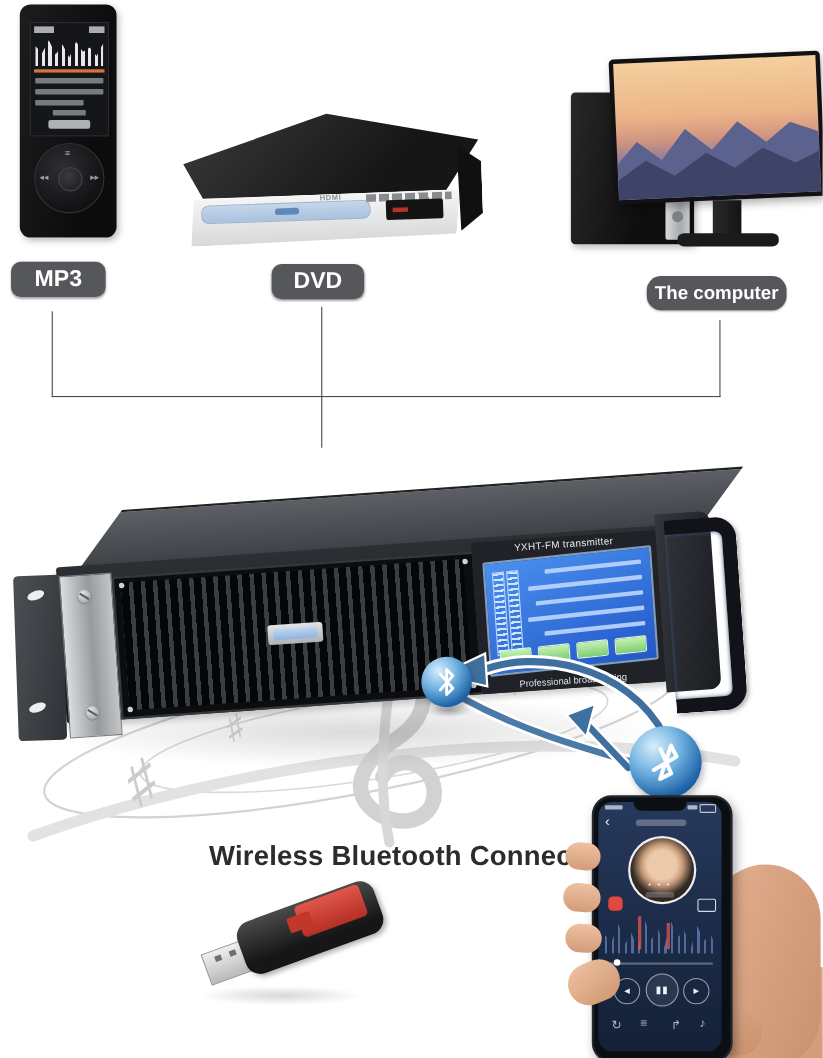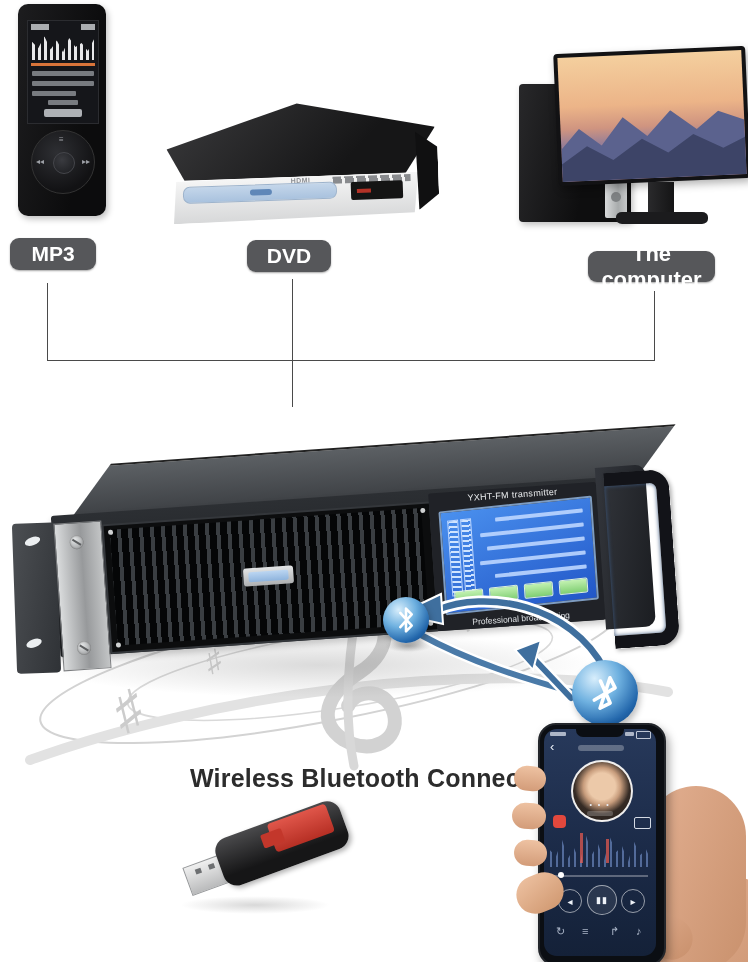--- a/index.html
+++ b/index.html
@@ -13,7 +13,7 @@
         box-shadow:0 1px 2px rgba(0,0,0,.35);}
   #pill-mp3{left:10px;top:238px;width:86px;height:32px;font-size:21px;}
   #pill-dvd{left:247px;top:240px;width:84px;height:32px;font-size:21px;}
-  #pill-pc{left:588px;top:251px;width:127px;height:31px;font-size:22px;}
+  #pill-pc{left:588px;top:251px;width:127px;height:31px;font-size:17px;border-radius:13px;}
 
   
   .cline{background:#4a4a4a;}

